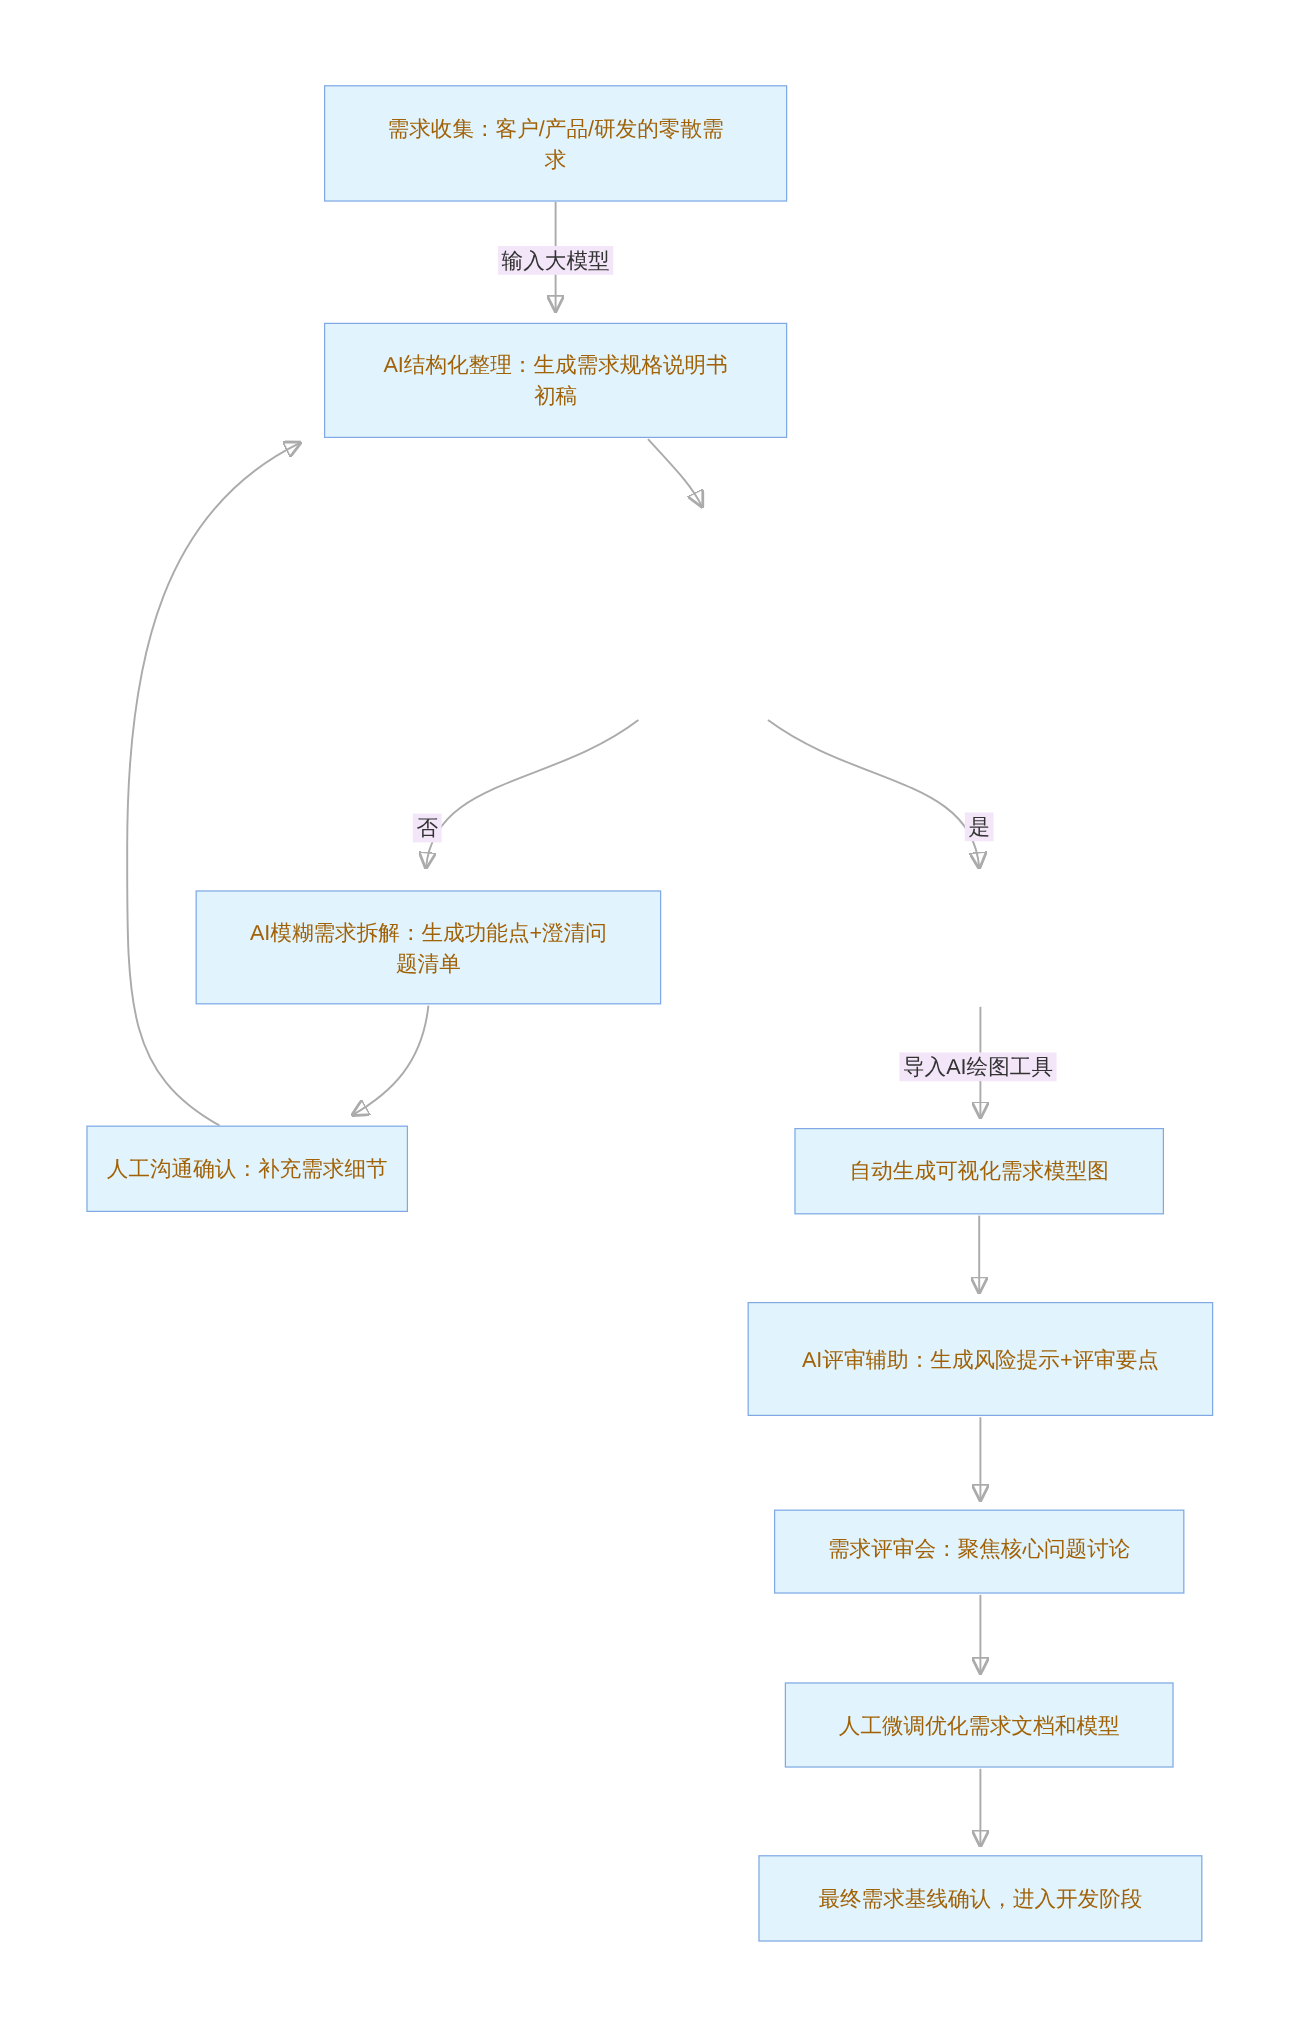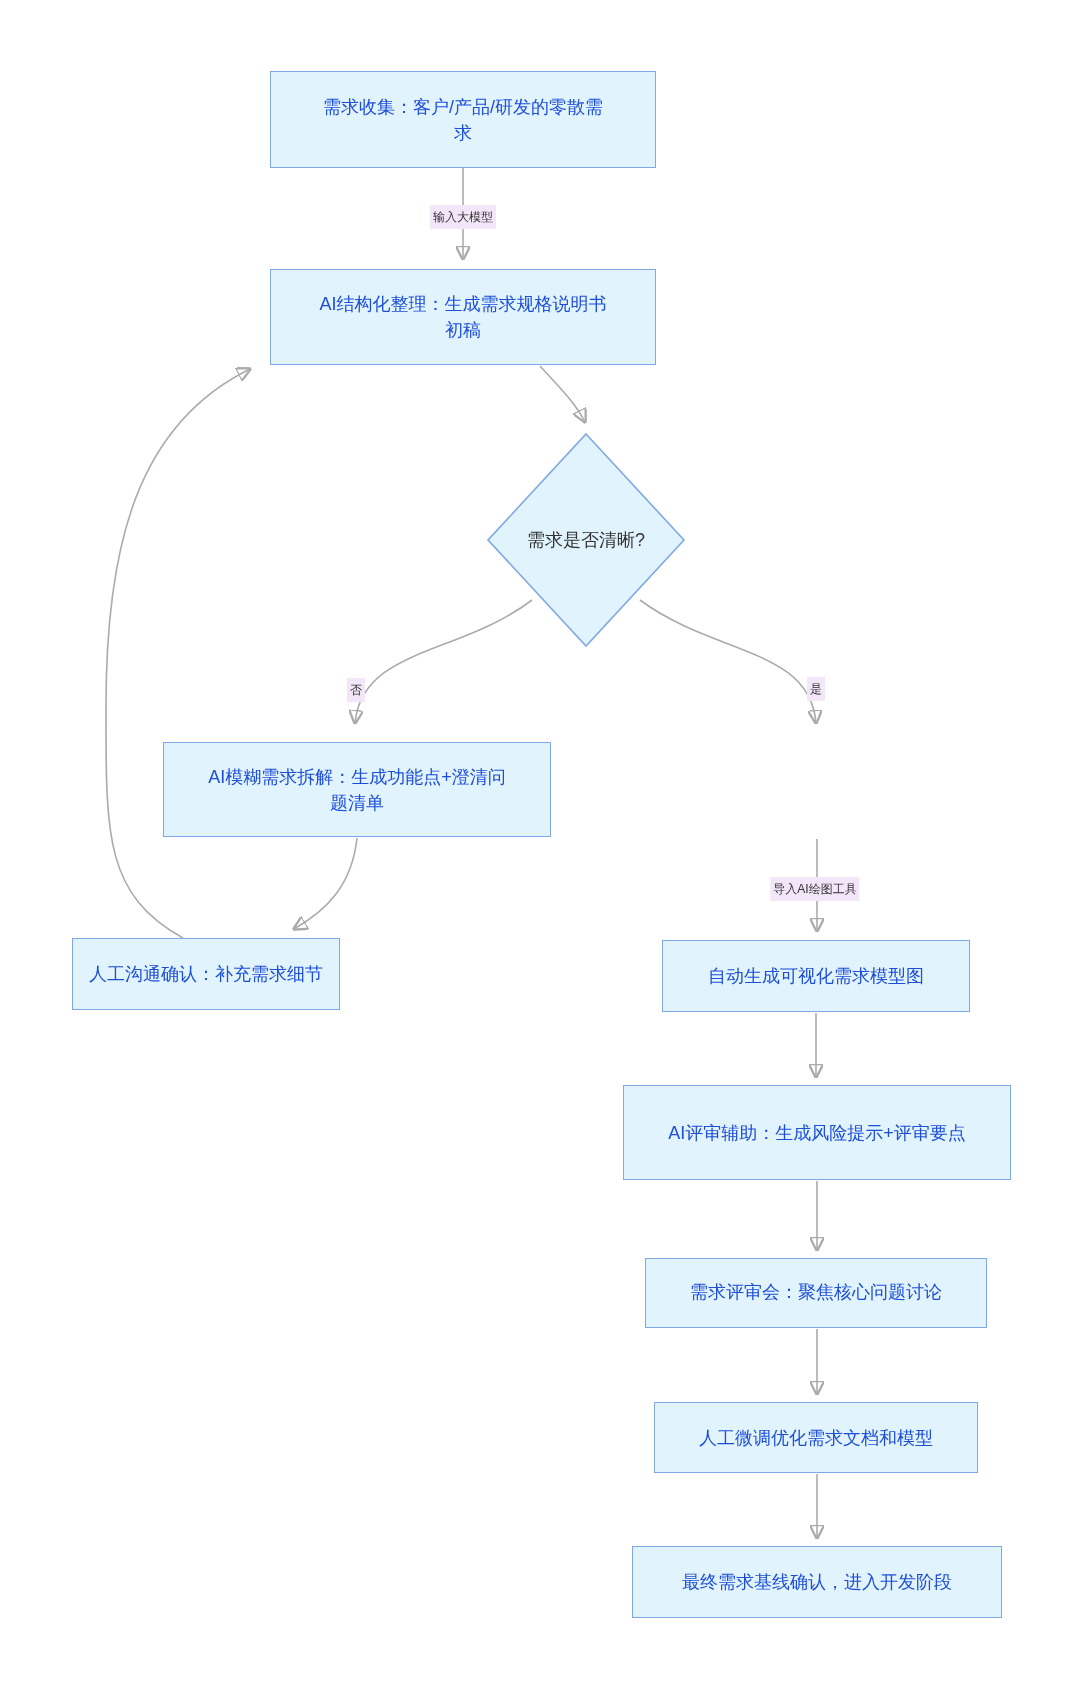--- a/index.html
+++ b/index.html
@@ -14,7 +14,7 @@
     position:absolute;box-sizing:border-box;
     background:#E1F3FC;border:1.6px solid #7FA8E5;
     display:flex;flex-direction:column;align-items:center;justify-content:center;
-    text-align:center;font-size:18px;line-height:26px;color:#1d4ed8;
+    text-align:center;font-size:18px;line-height:26px;color:#a16207;
   }
   .node .line{display:block;}
   .diamond-wrap{position:absolute;}

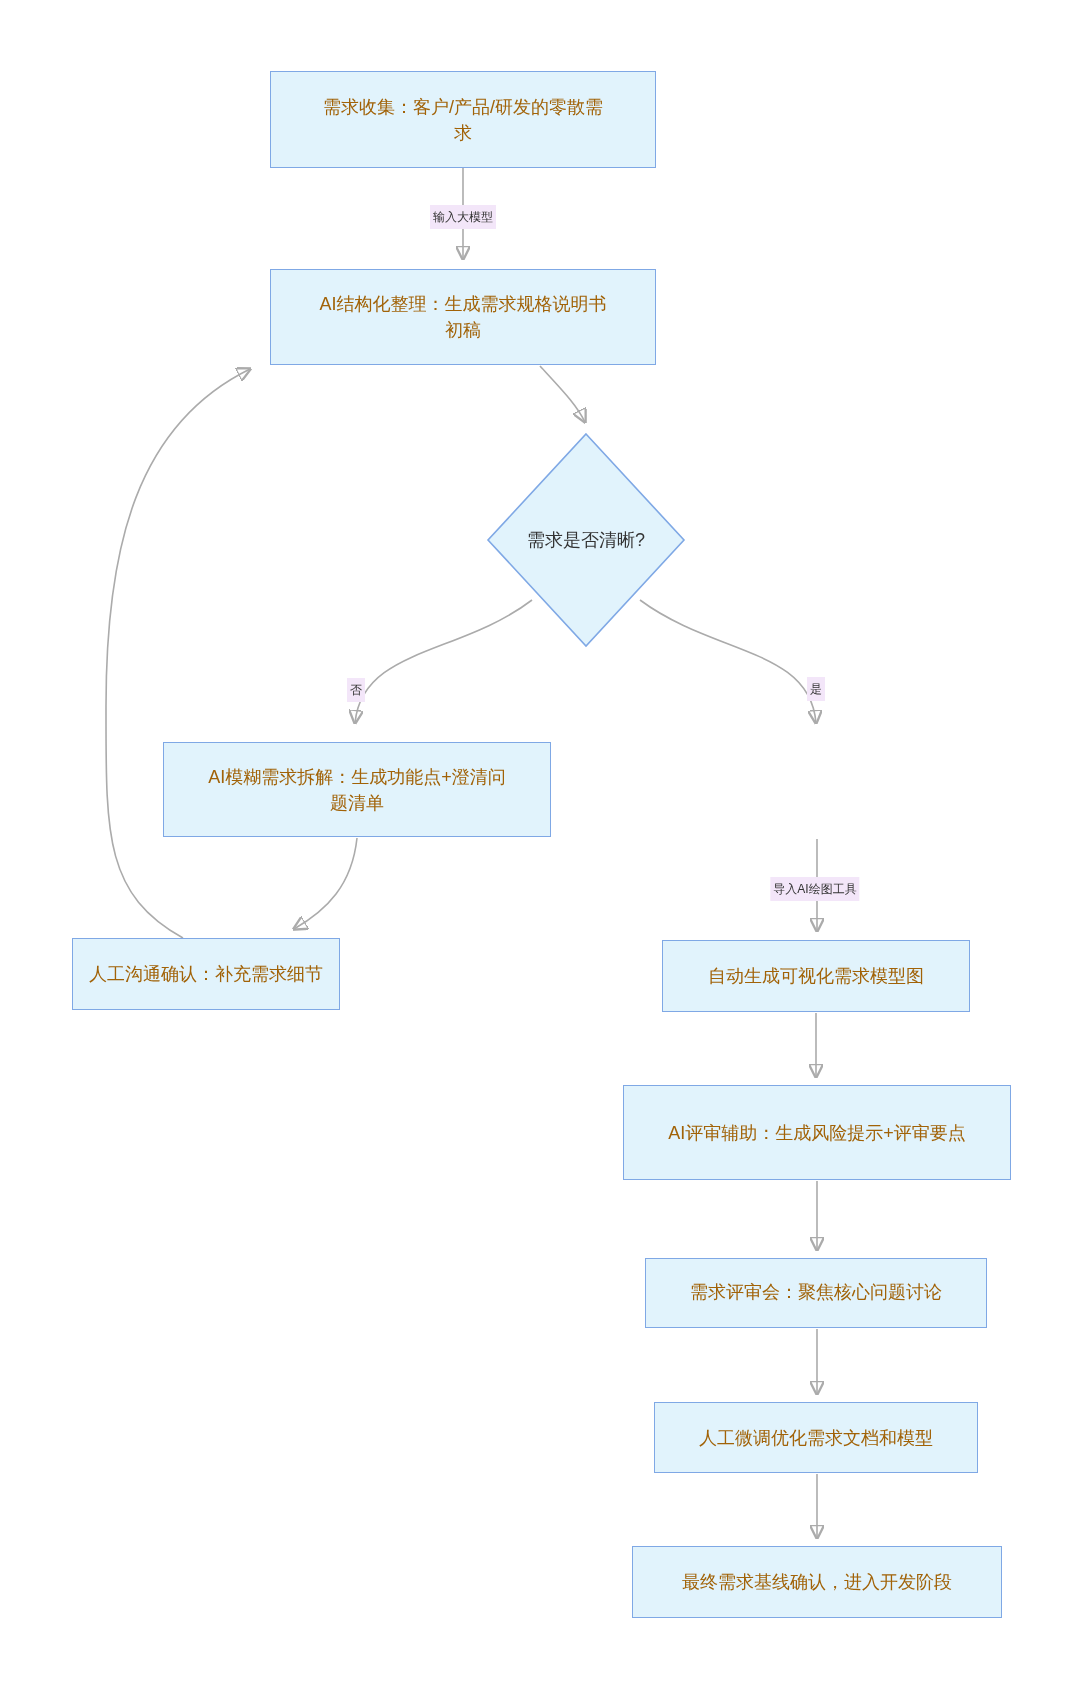--- a/index.html
+++ b/index.html
@@ -25,7 +25,7 @@
   }
   .edge-label{
     position:absolute;transform:translate(-50%,-50%);
-    background:#F3E6F9;color:#333333;font-size:12px;line-height:24px;
+    background:#F3E6F9;color:#333333;font-size:18px;line-height:24px;
     padding:0 3px;white-space:nowrap;
   }
 </style>

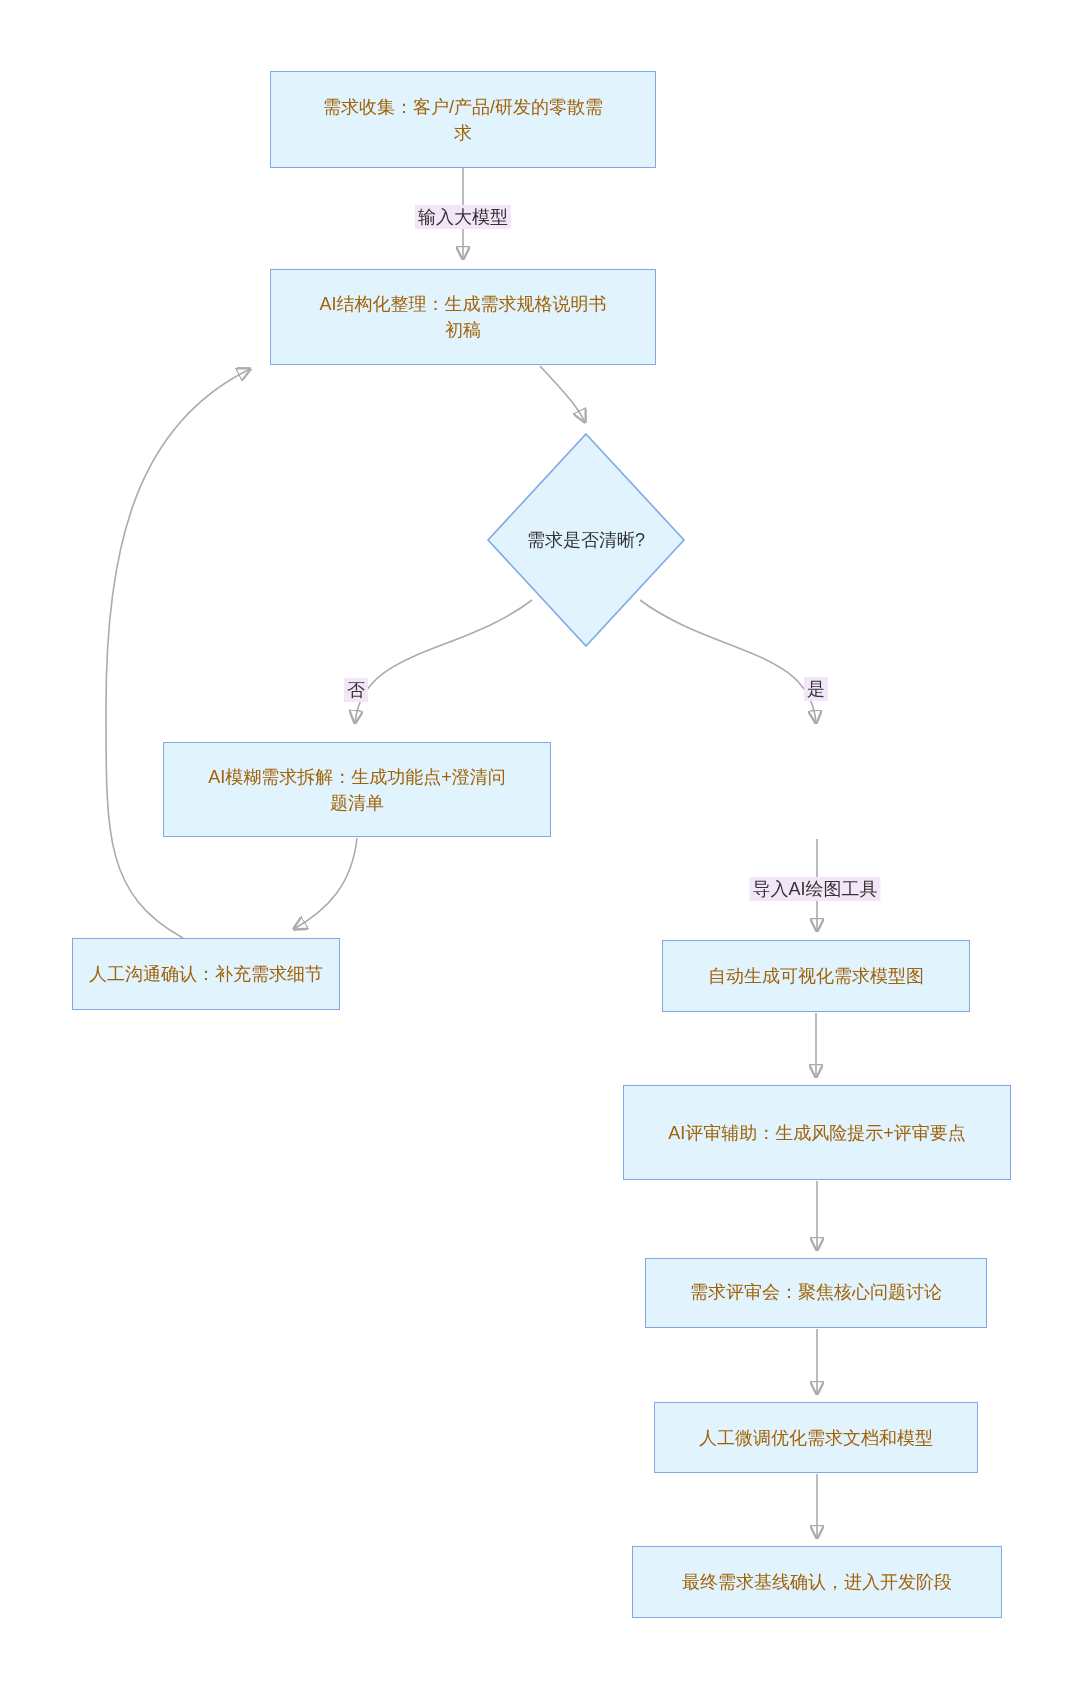--- a/index.html
+++ b/index.html
@@ -63,12 +63,6 @@
     <span class="line">初稿</span>
   </div>
 
-  <div class="diamond-wrap" style="left:486px;top:432px;width:200px;height:216px;">
-    <svg width="200" height="216">
-      <polygon points="100,2 198,108 100,214 2,108" fill="#E1F3FC" stroke="#7FA8E5" stroke-width="1.6"></polygon>
-    </svg>
-    <div class="dlabel">需求是否清晰?</div>
-  </div>
 
   <div class="node" style="left:163px;top:742px;width:388px;height:95px;">
     <span class="line">AI模糊需求拆解：生成功能点+澄清问</span>

